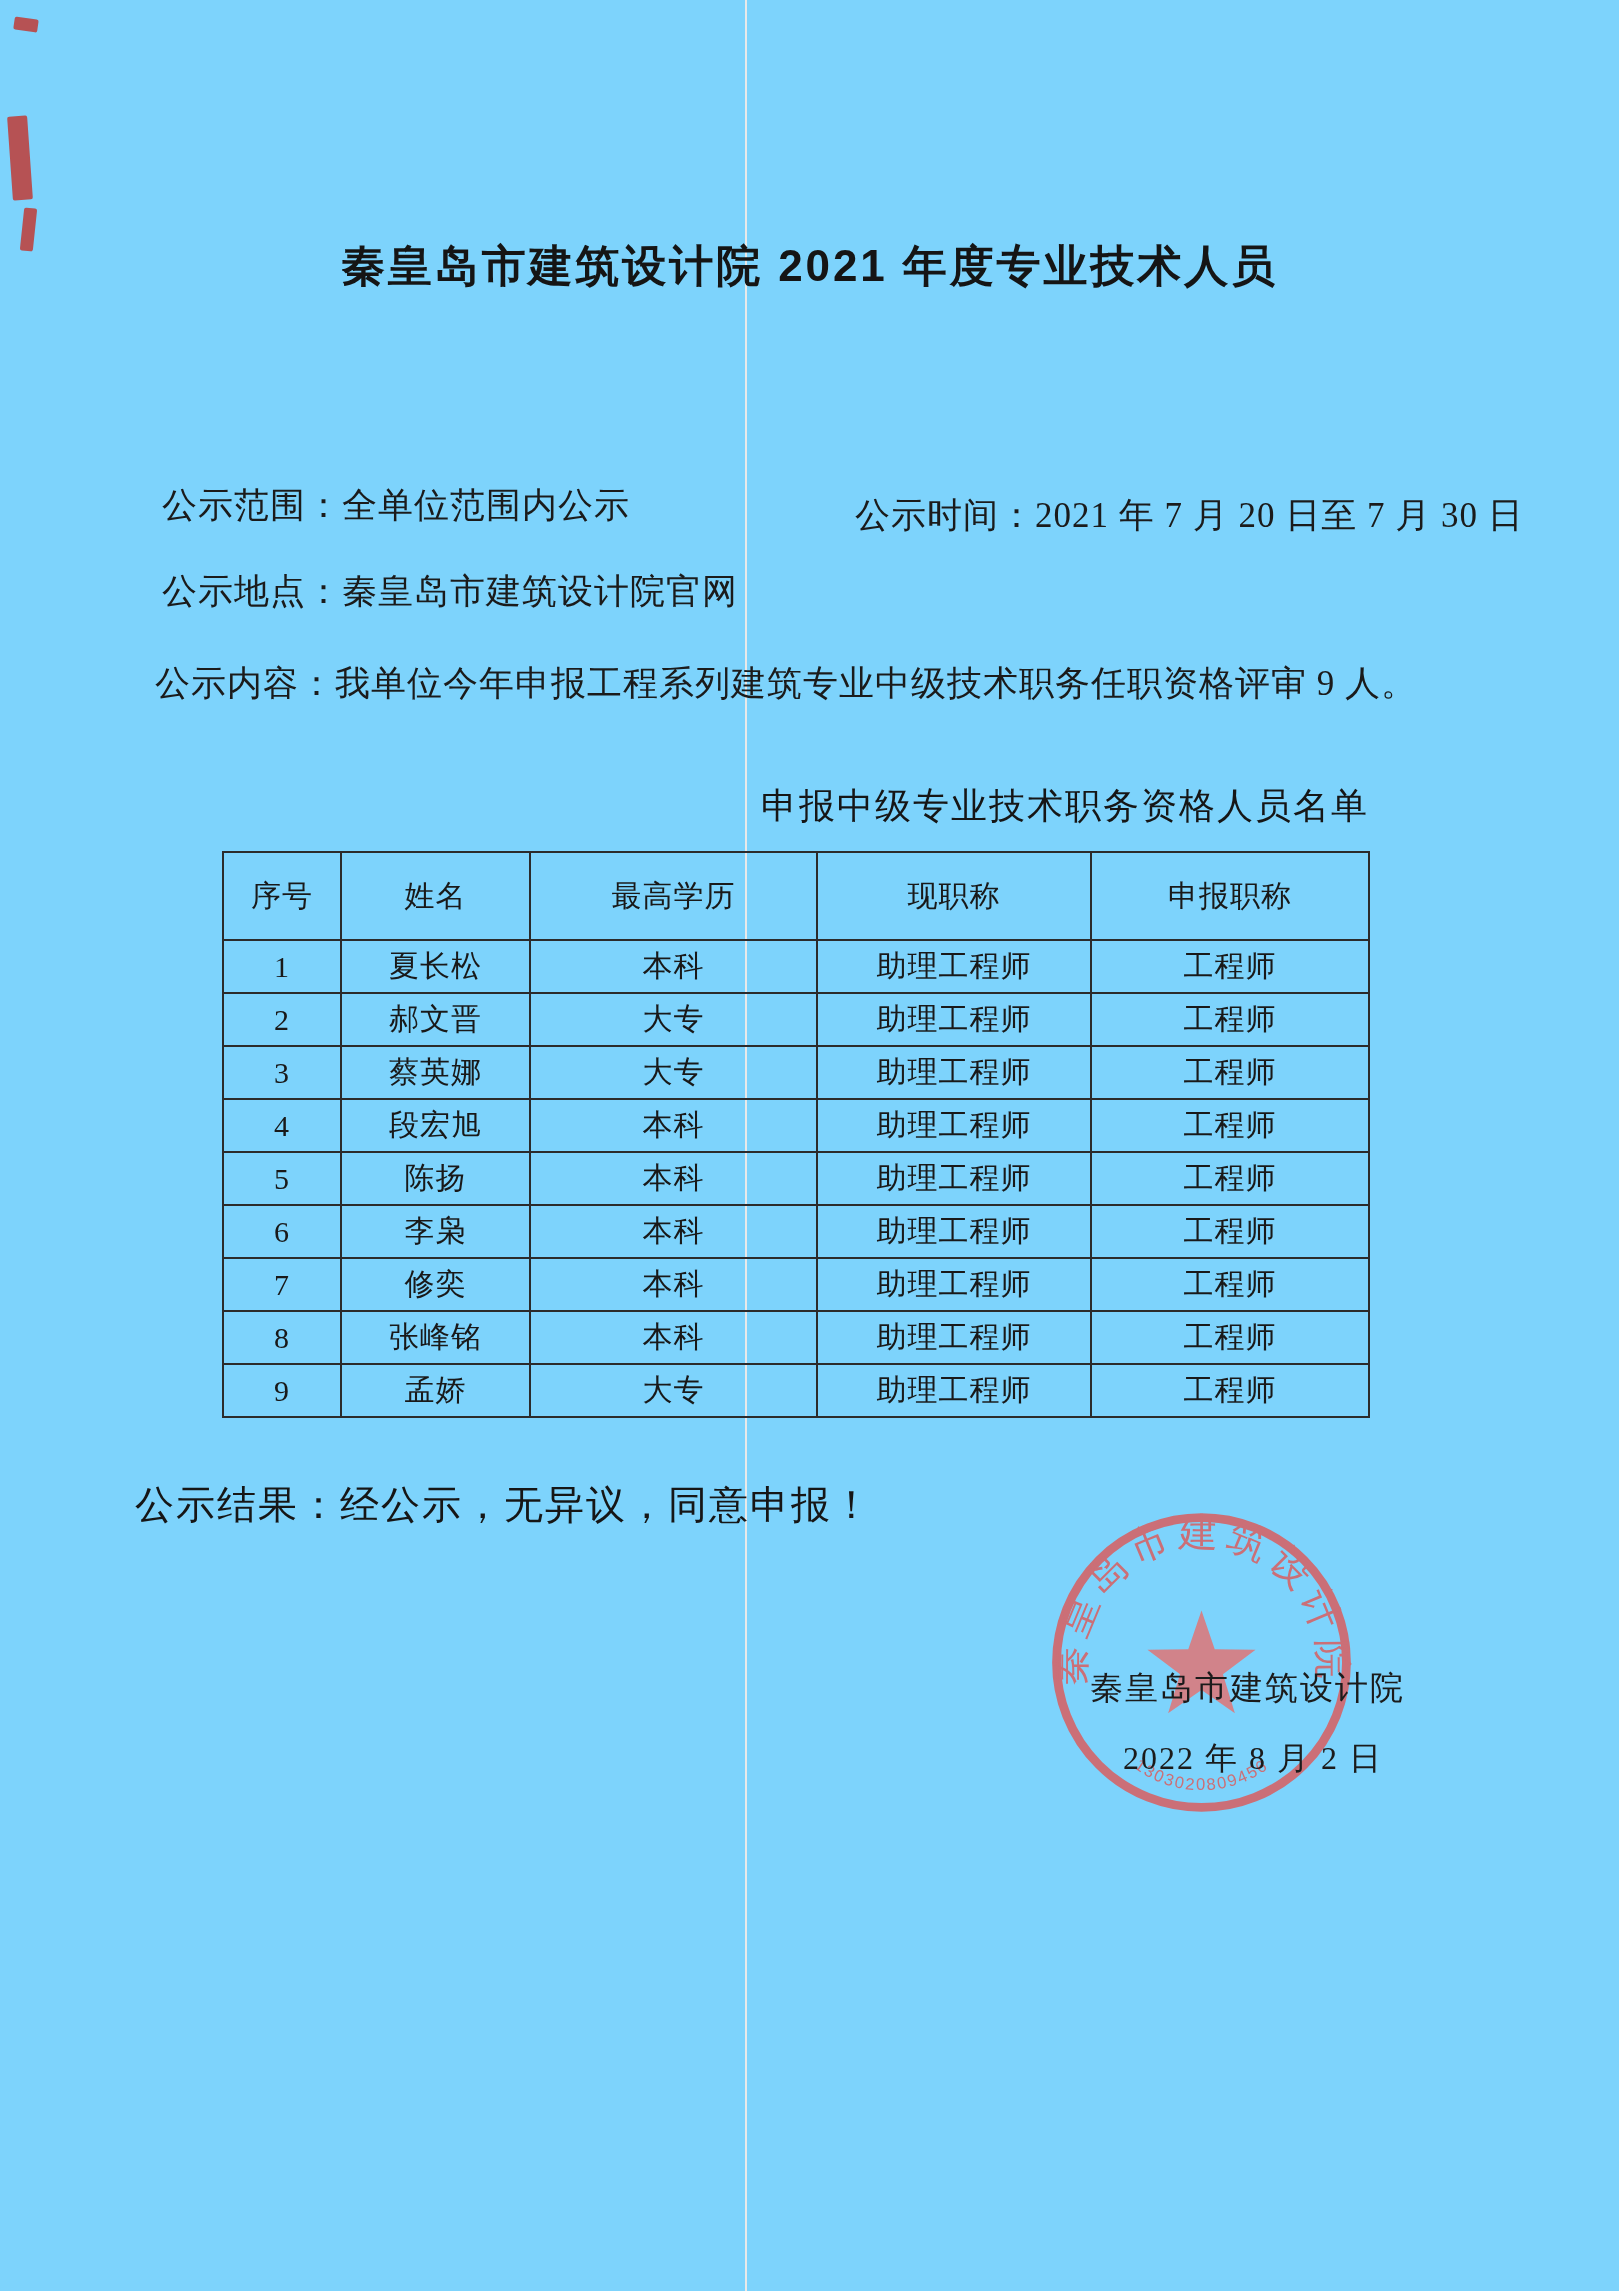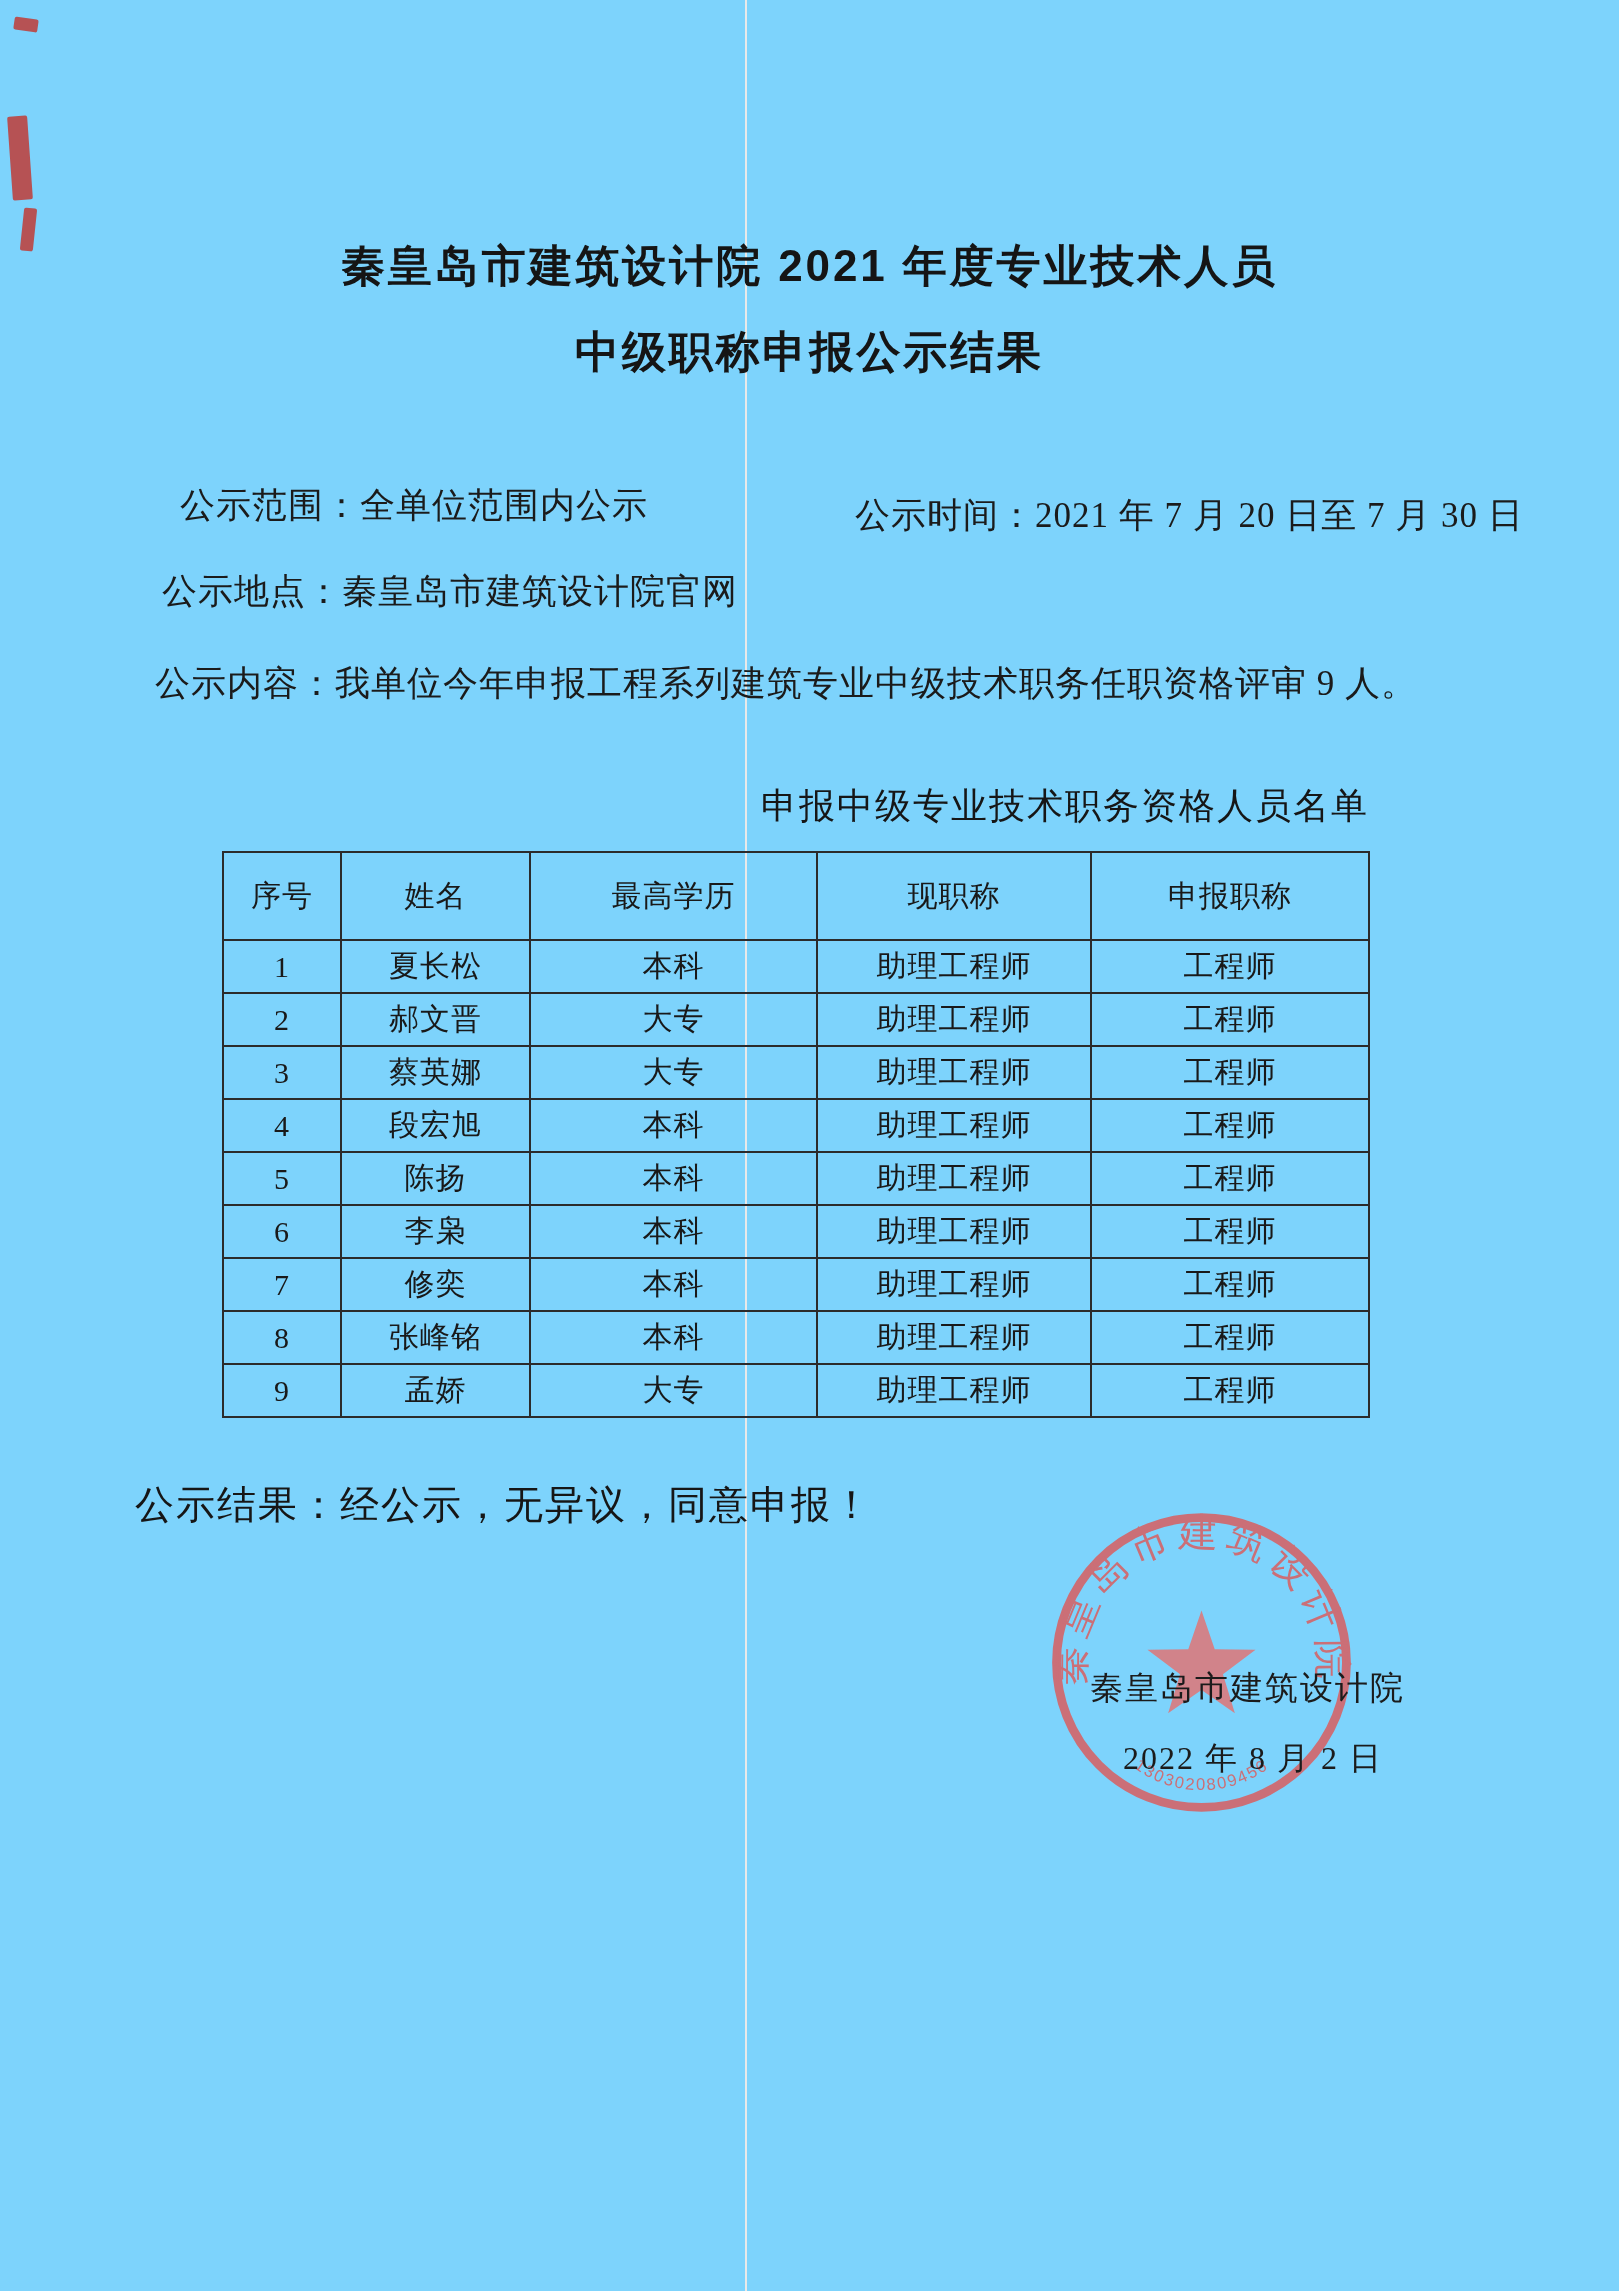--- a/index.html
+++ b/index.html
@@ -82,7 +82,6 @@
 
   <div class="title">
     <div>秦皇岛市建筑设计院 2021 年度专业技术人员</div>
-    <div>中级职称申报公示结果</div>
   </div>
 
   <div class="info-line scope">公示范围：全单位范围内公示</div>

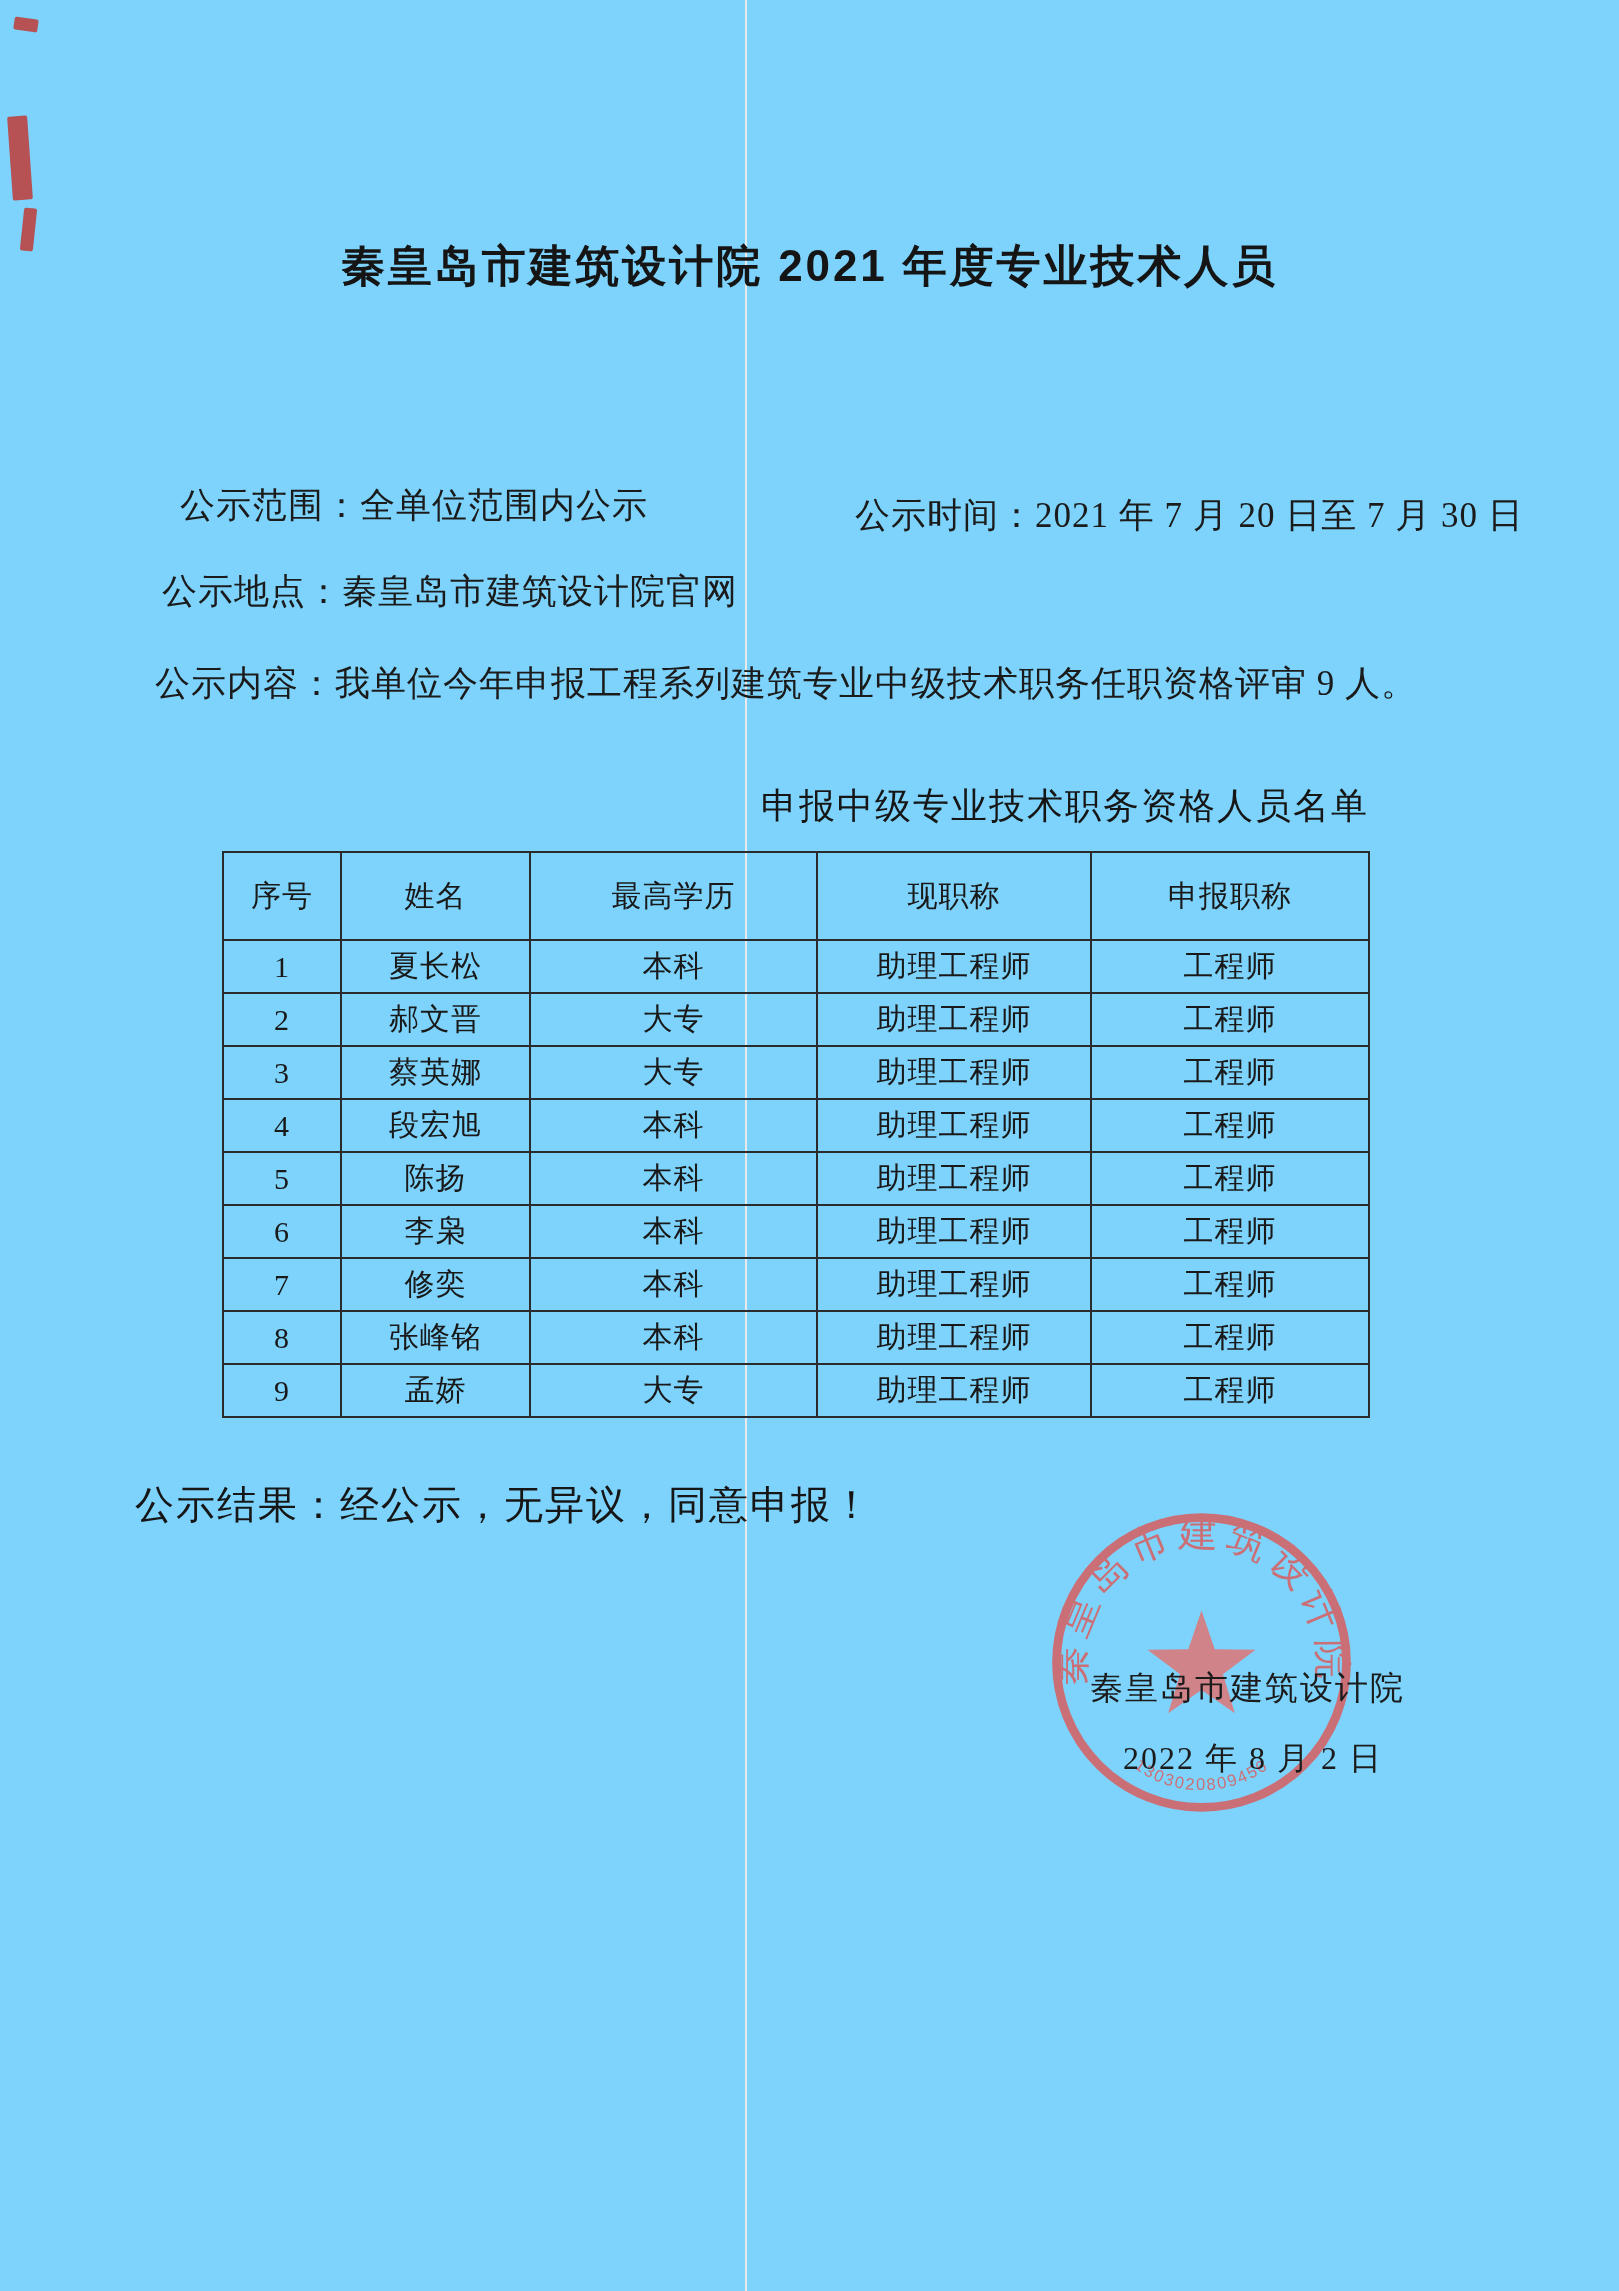--- a/index.html
+++ b/index.html
@@ -28,7 +28,7 @@
     letter-spacing:2.9px;color:#151515;
   }
   .info-line{position:absolute;font-size:35px;letter-spacing:1px;white-space:nowrap;color:#1b1b1b;}
-  .scope{left:180px;top:482px;}
+  .scope{left:162px;top:482px;}
   .time{left:855px;top:492px;}
   .location{left:162px;top:568px;}
   .content{left:155px;top:660px;}

